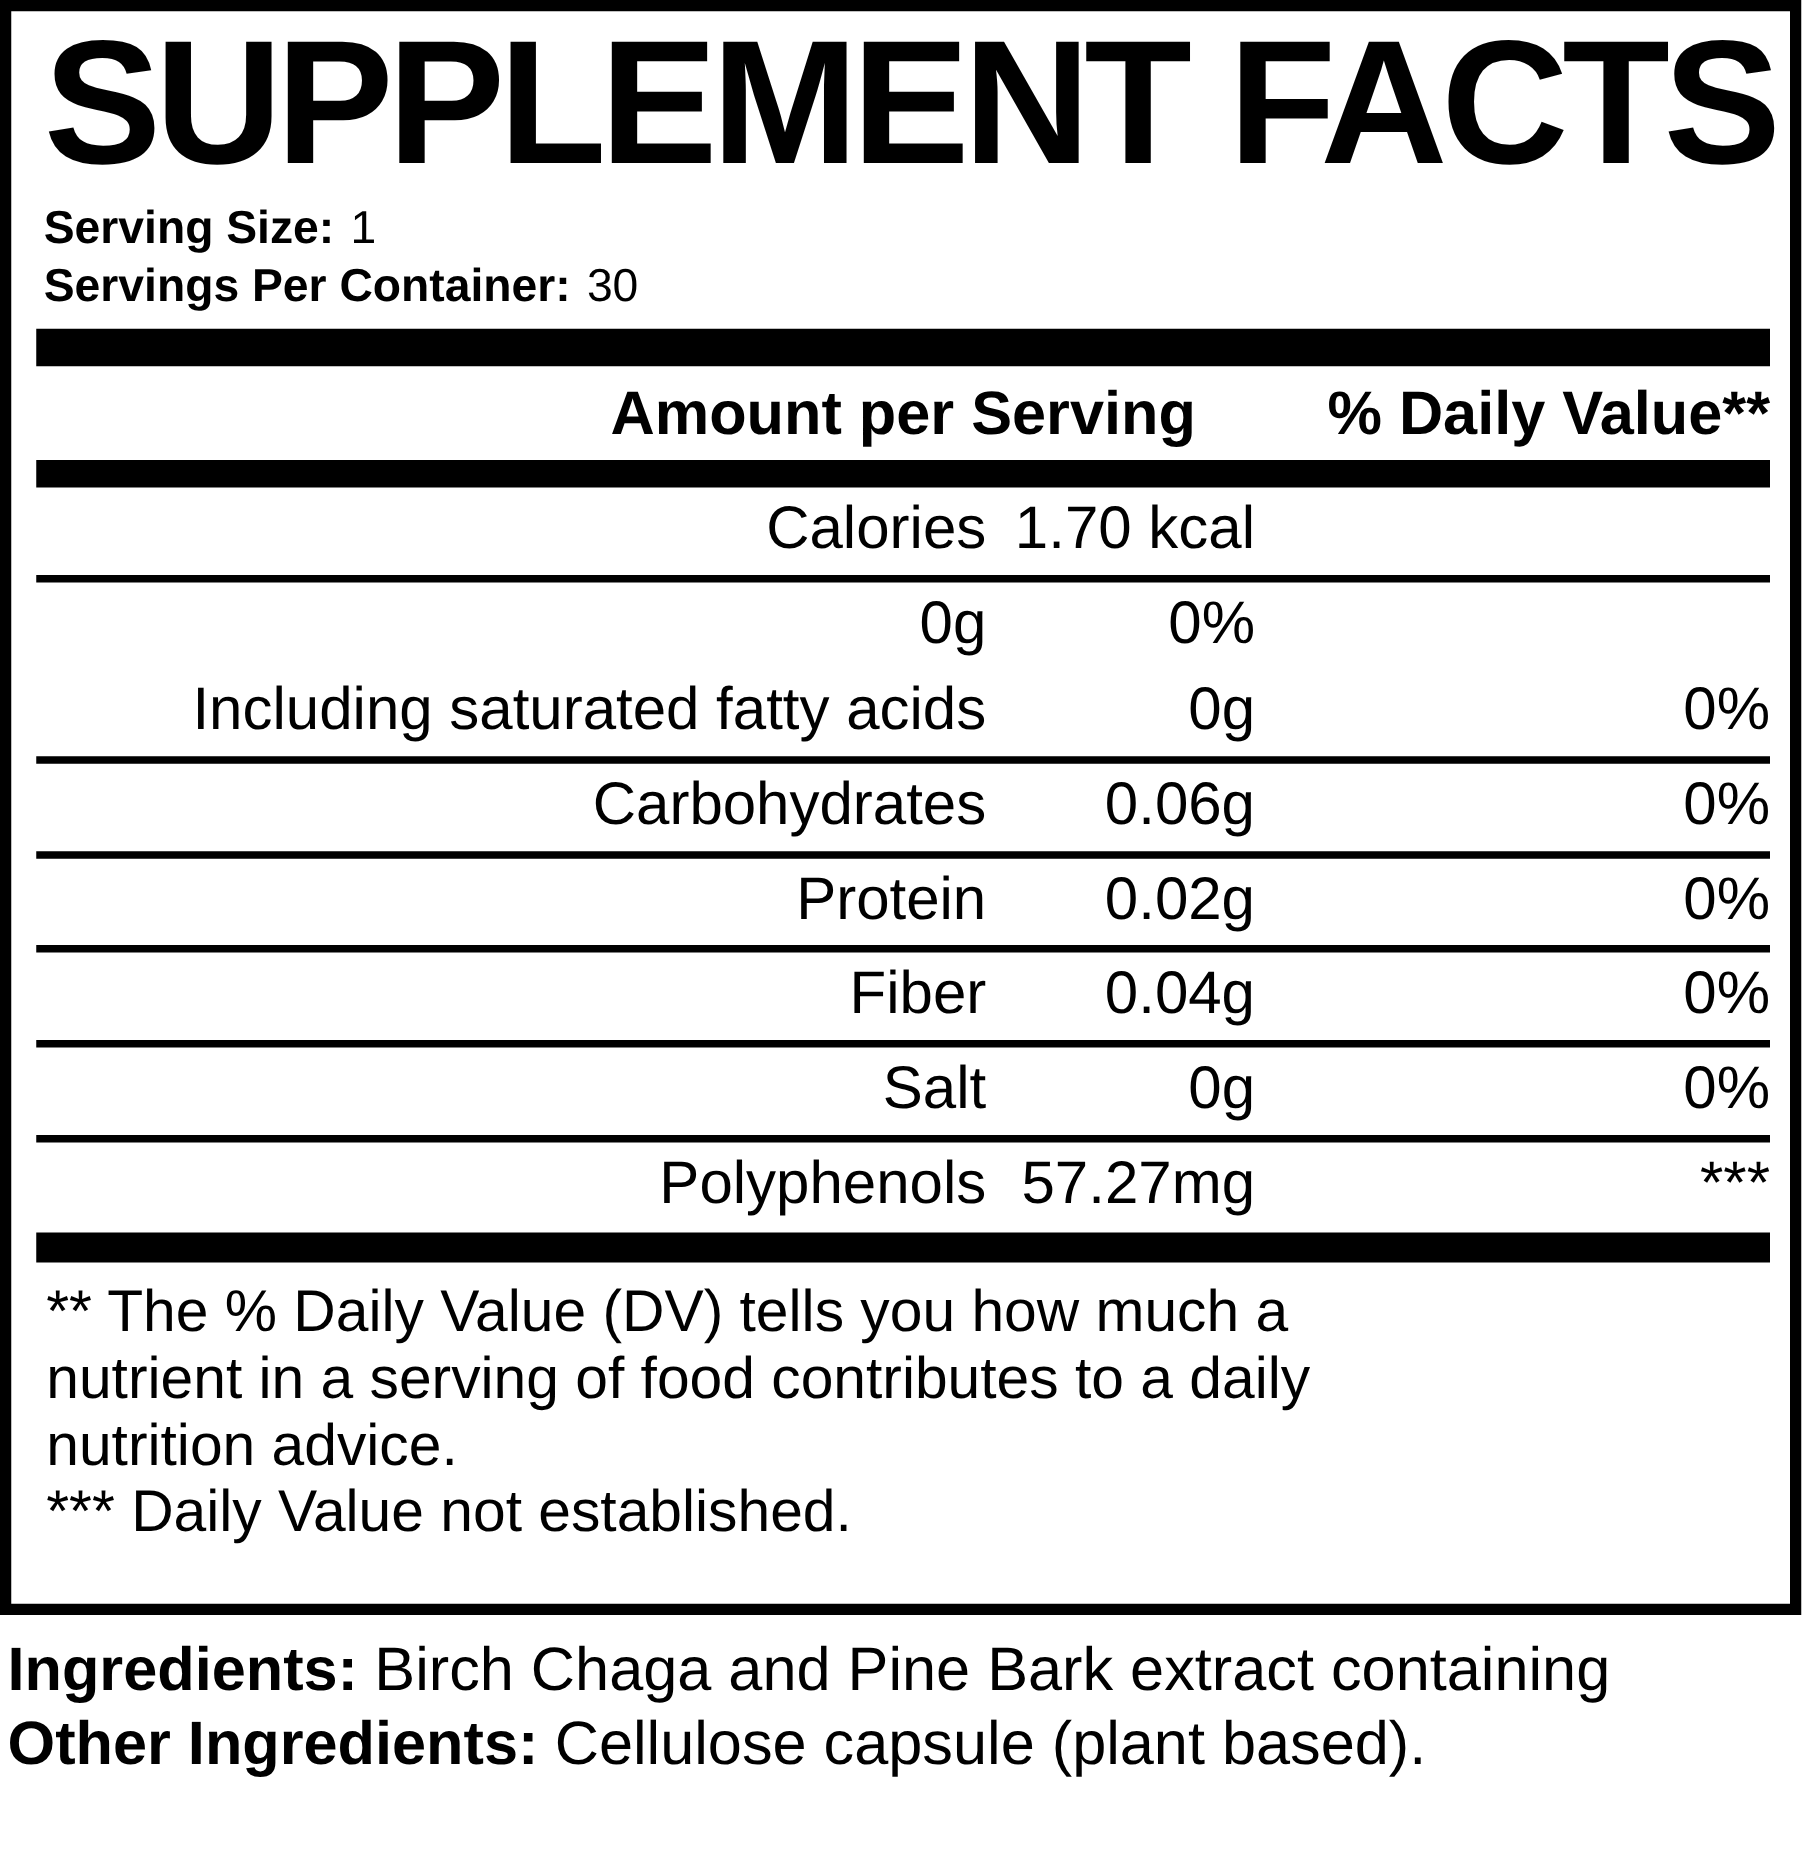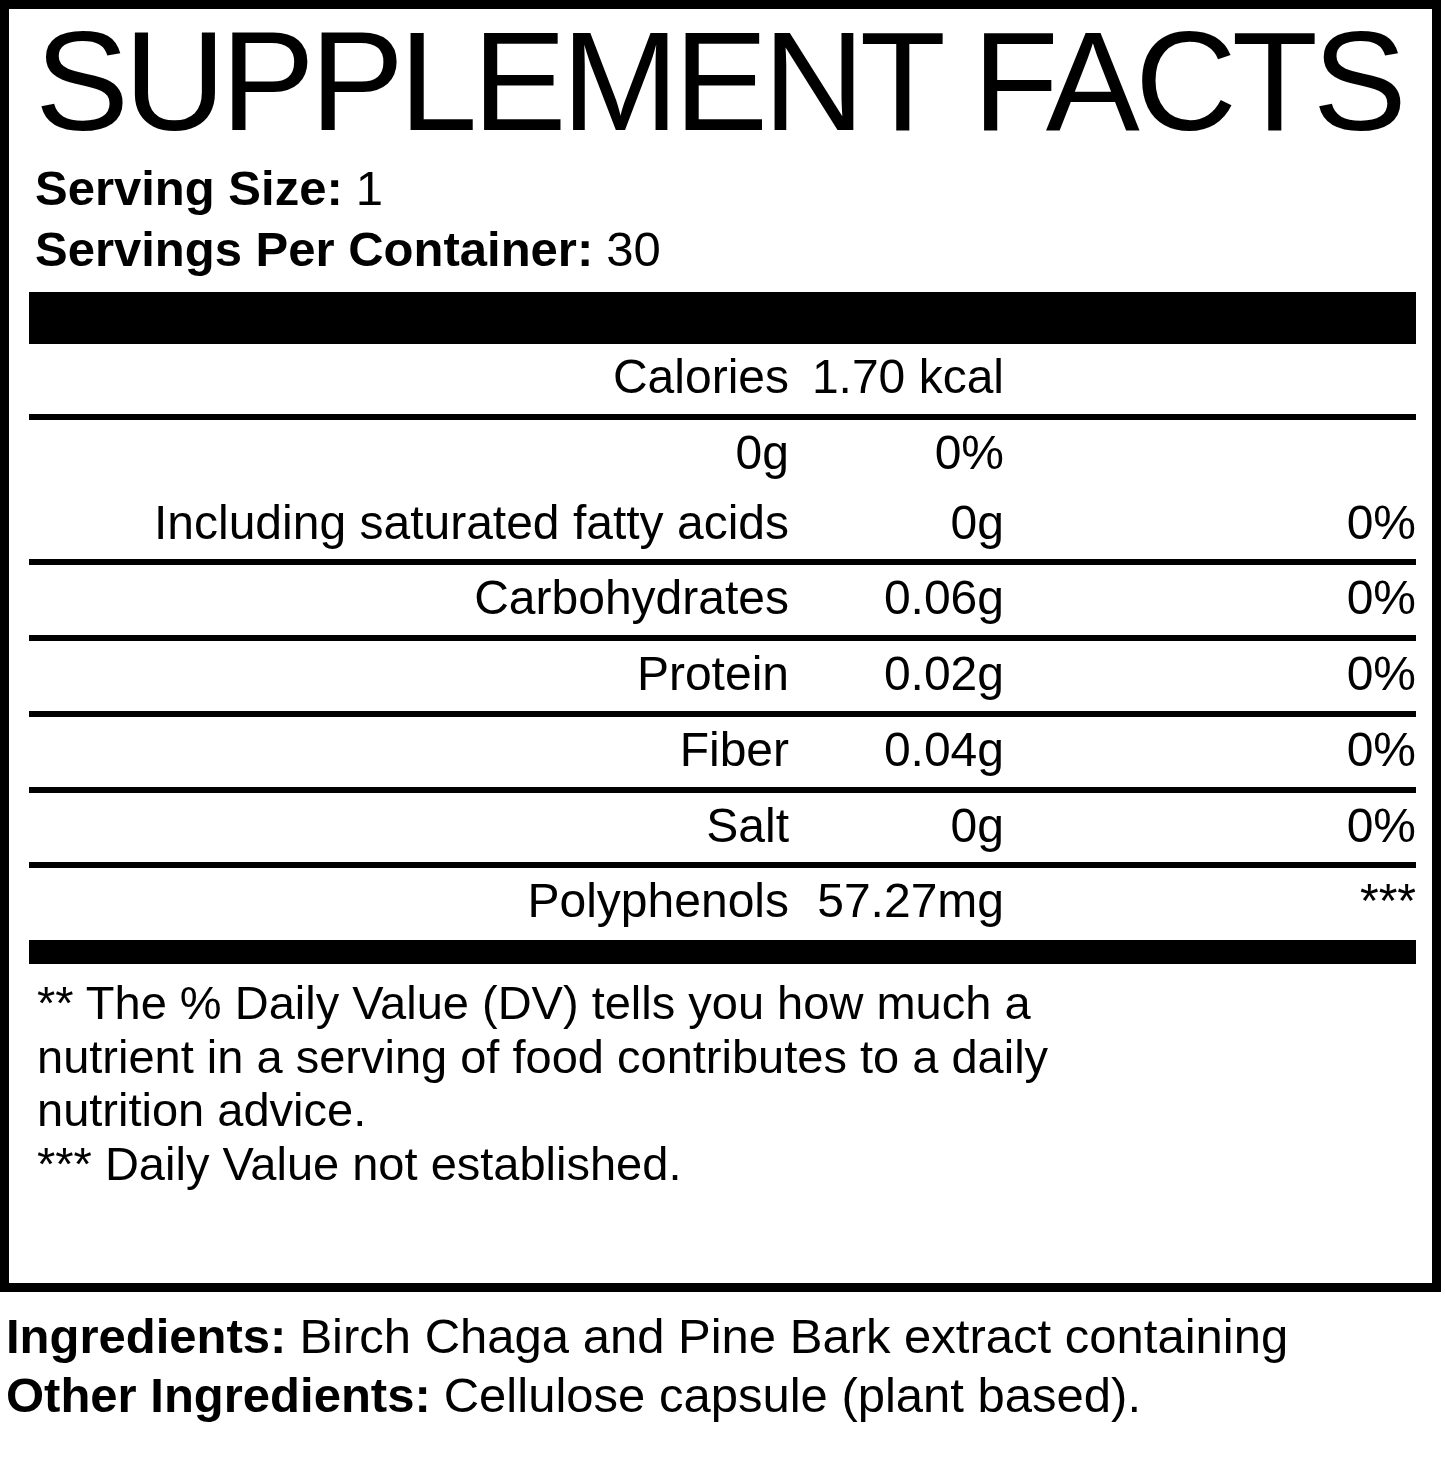--- a/index.html
+++ b/index.html
@@ -35,7 +35,7 @@
   .title {
     margin: 2px 3px 12px 6px;
     font-size: 141px;
-    font-weight: normal;
+    font-weight: bold;
     line-height: 0.92;
     letter-spacing: -5px;
     white-space: nowrap;

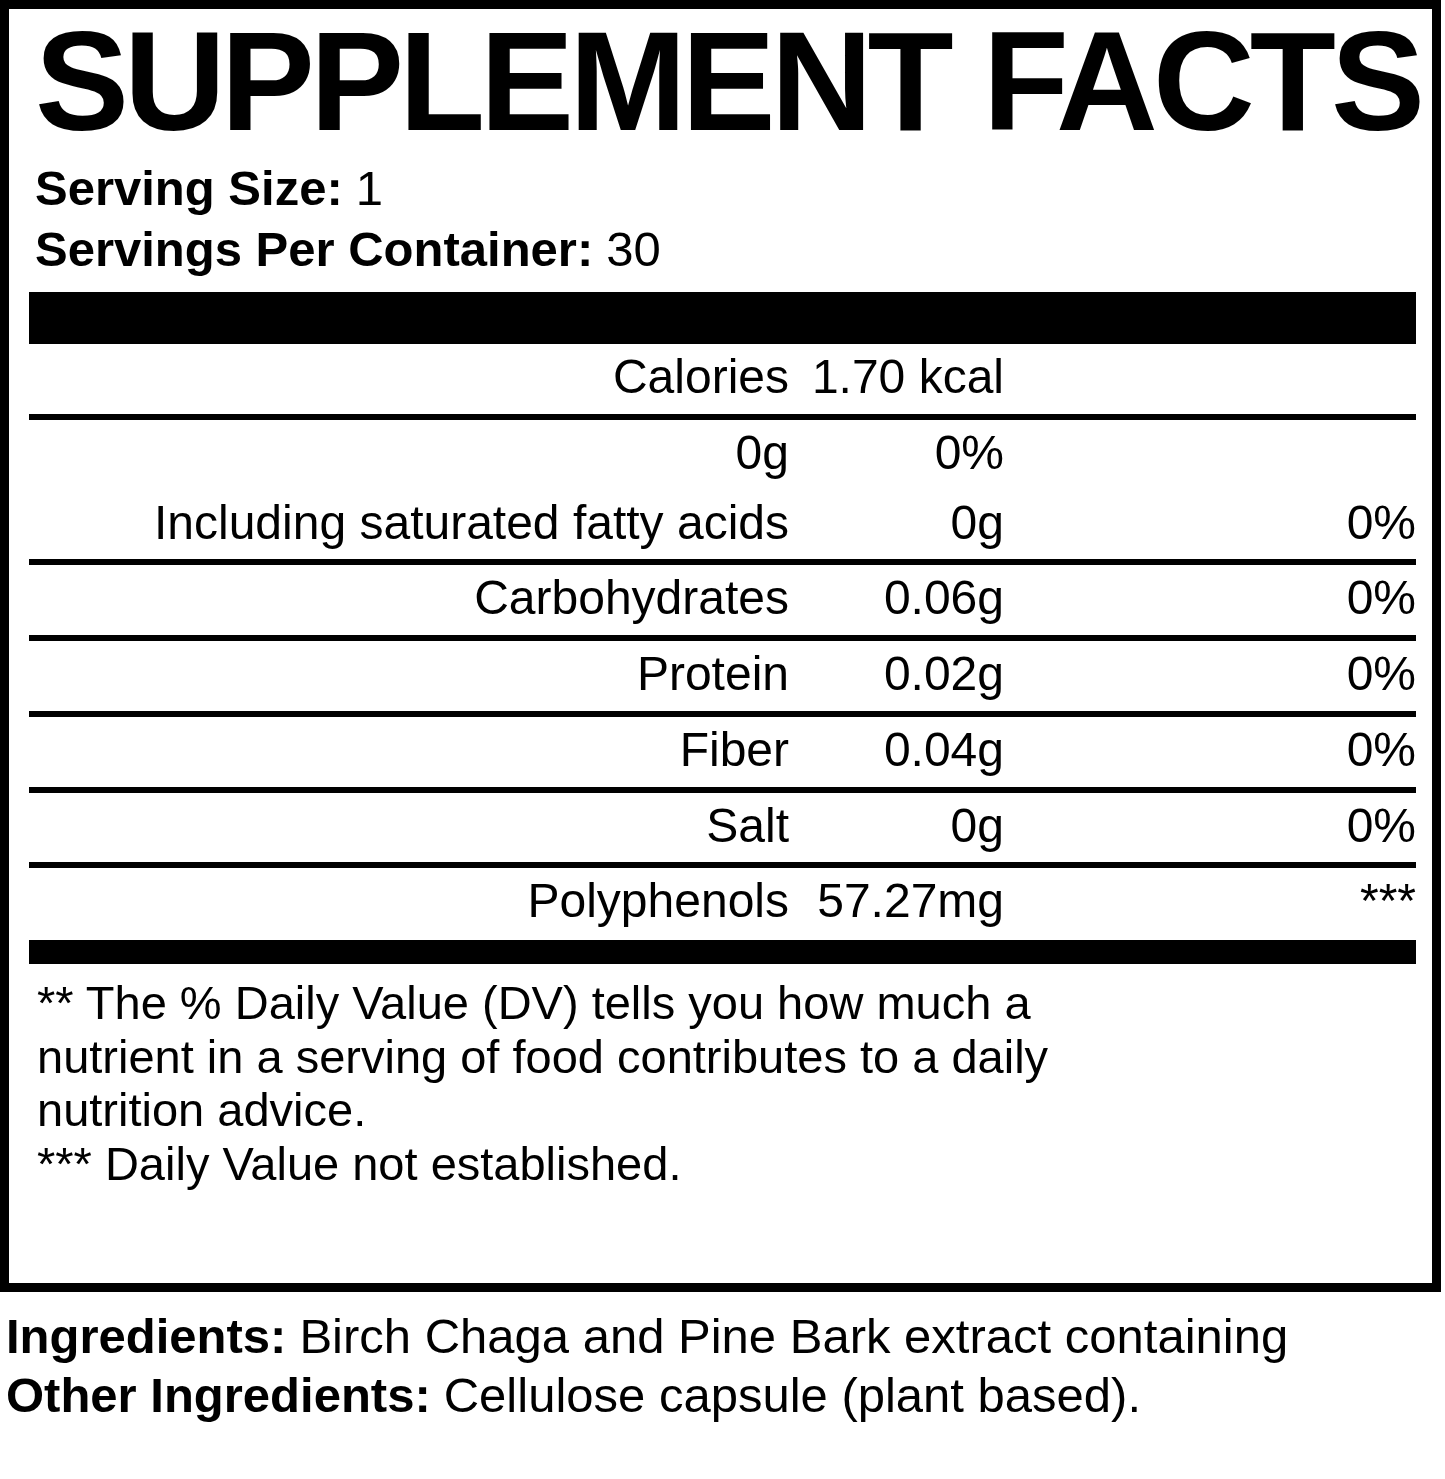--- a/index.html
+++ b/index.html
@@ -43,7 +43,7 @@
 
   .serving-line {
     margin: 0 0 2px 6px;
-    font-size: 49px;
+    font-size: 37px;
     line-height: 1.22;
     white-space: nowrap;
   }

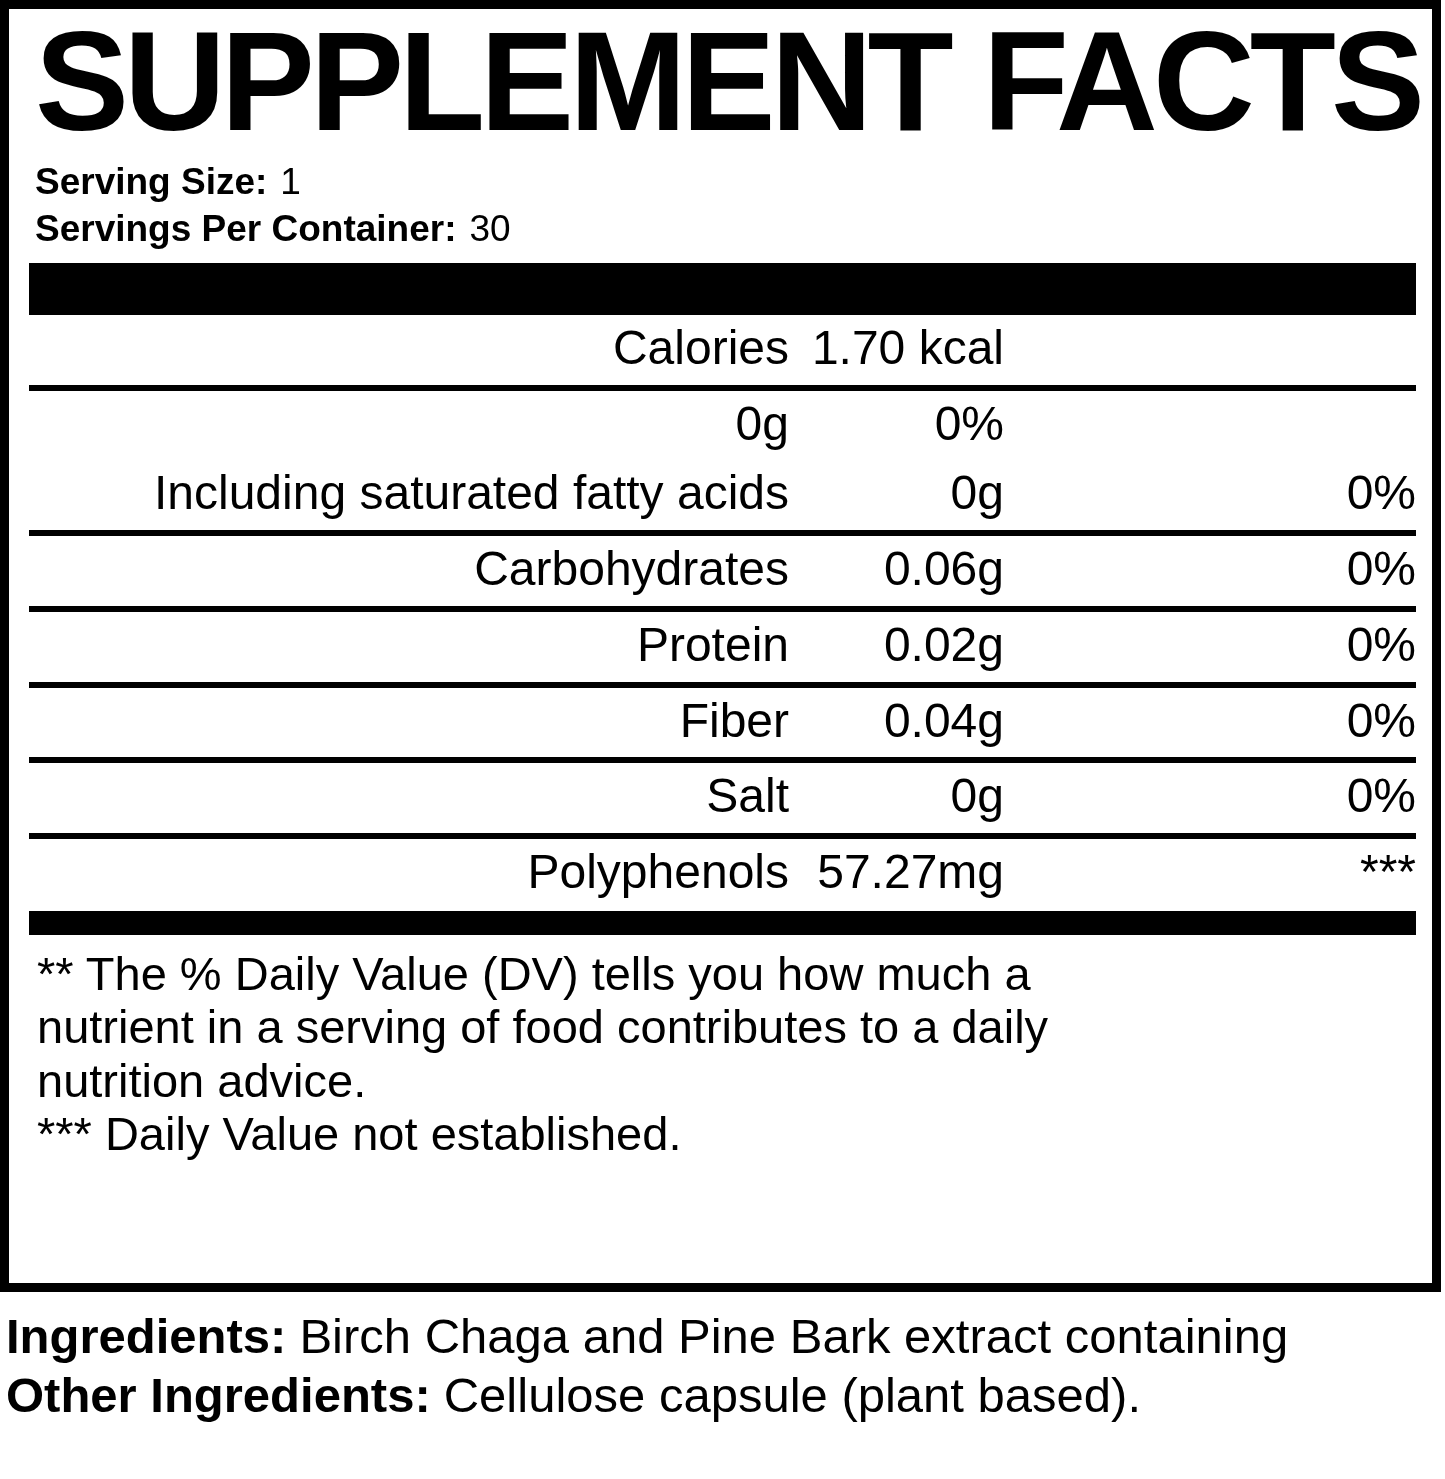--- a/index.html
+++ b/index.html
@@ -124,6 +124,10 @@
 
     <div class="bar bar-top"></div>
 
+    <div class="hdr-row">
+      <span class="hdr-amount">Amount per Serving</span>
+      <span class="hdr-dv">% Daily Value**</span>
+    </div>
 
     <div class="bar bar-header"></div>
 

